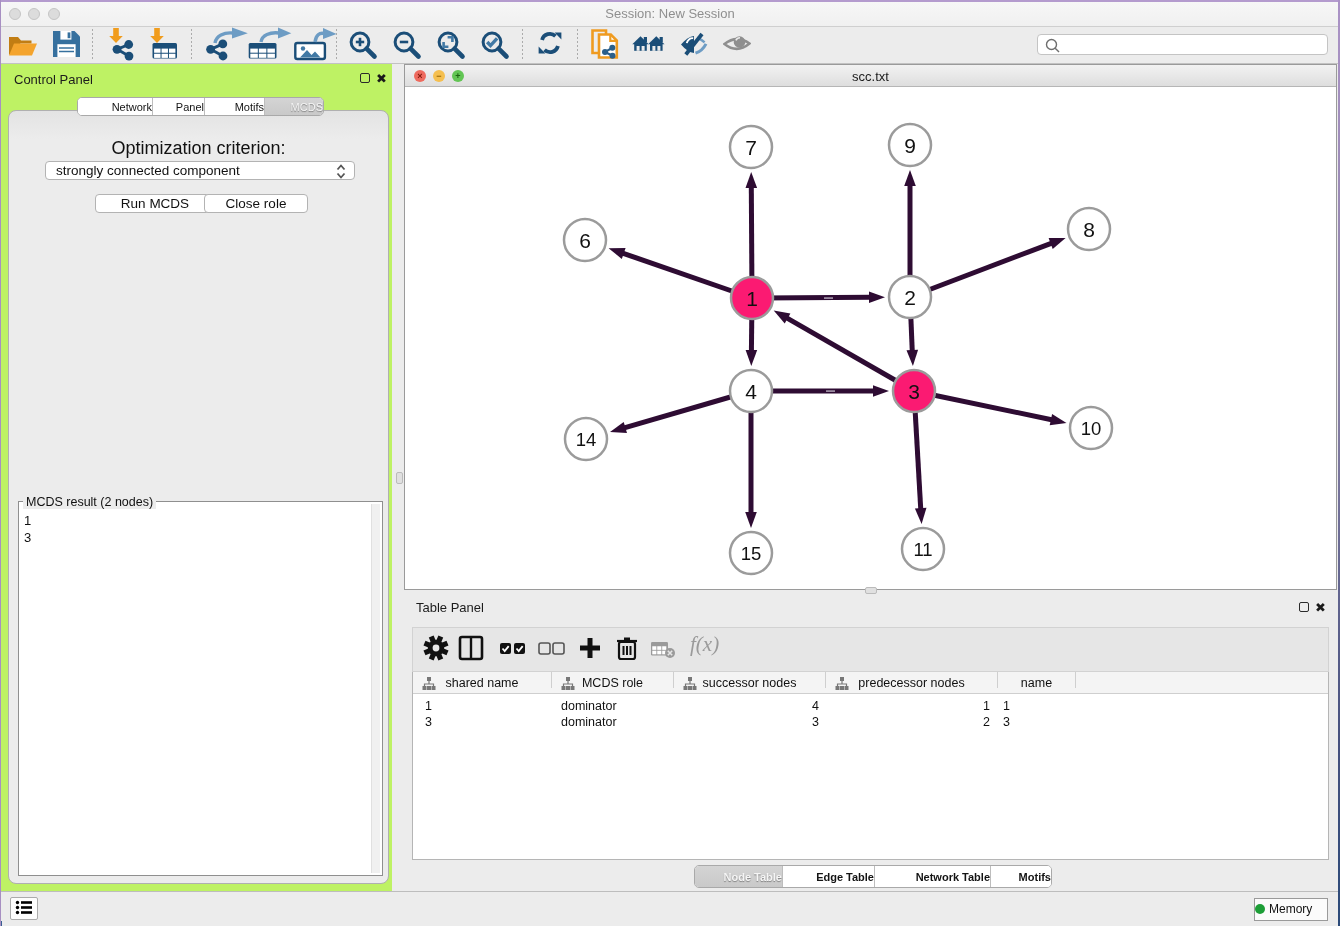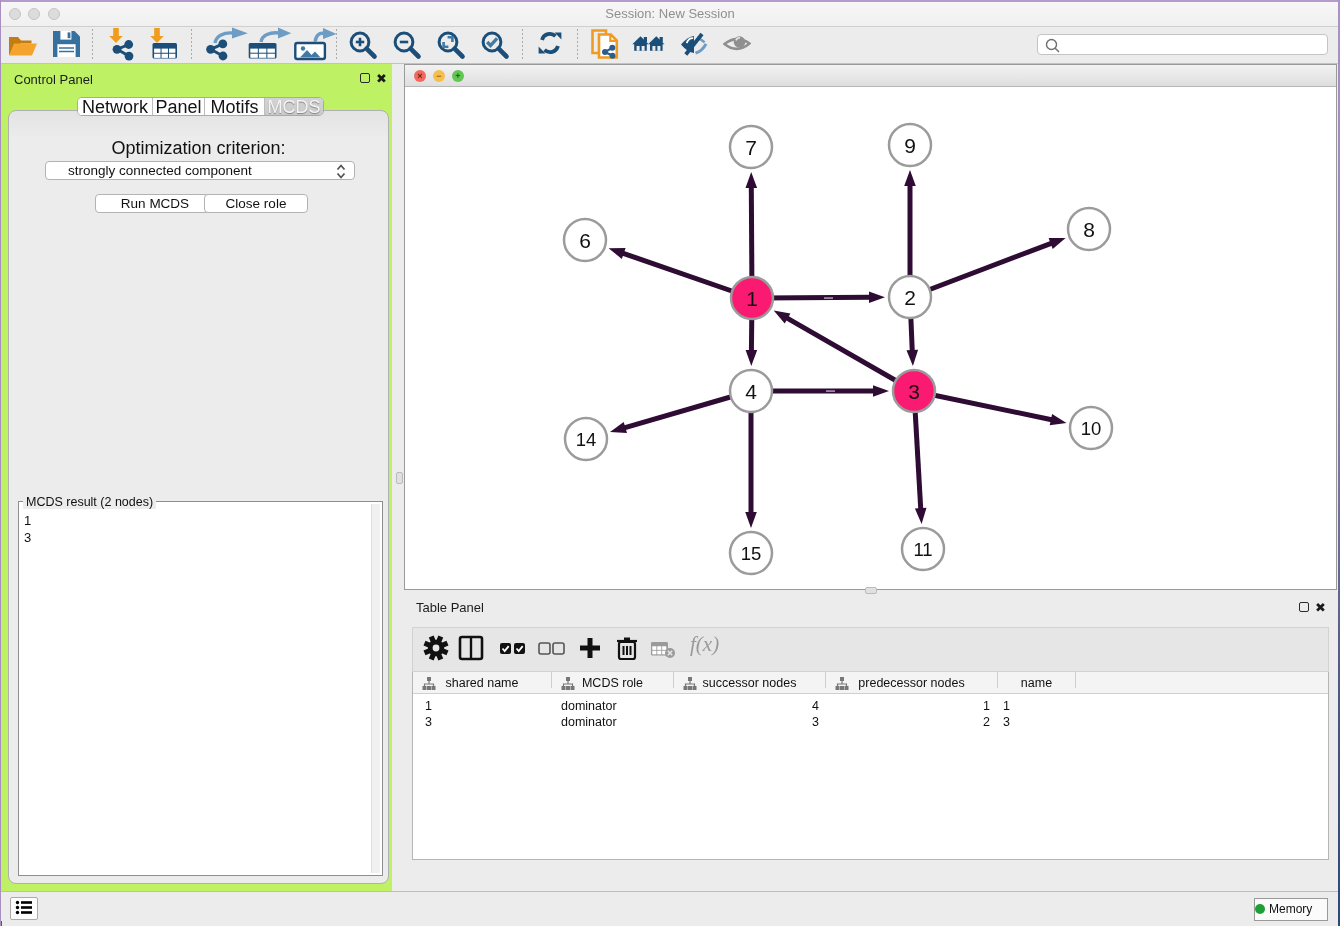--- a/index.html
+++ b/index.html
@@ -266,6 +266,7 @@
    <div class="mac" style="left:9px;background:#ee6a5e;color:#7e1408">×</div>
    <div class="mac" style="left:28px;background:#f5bf4f;color:#946300">−</div>
    <div class="mac" style="left:47px;background:#62c554;color:#1d6511">+</div>
+   <div id="netname">scc.txt</div>
   </div>
   <svg id="graph" width="931" height="502" viewBox="0 0 931 502">
   <line x1="347.0" y1="210.0" x2="346.3" y2="98.0" stroke="#2e0c33" stroke-width="5"></line>

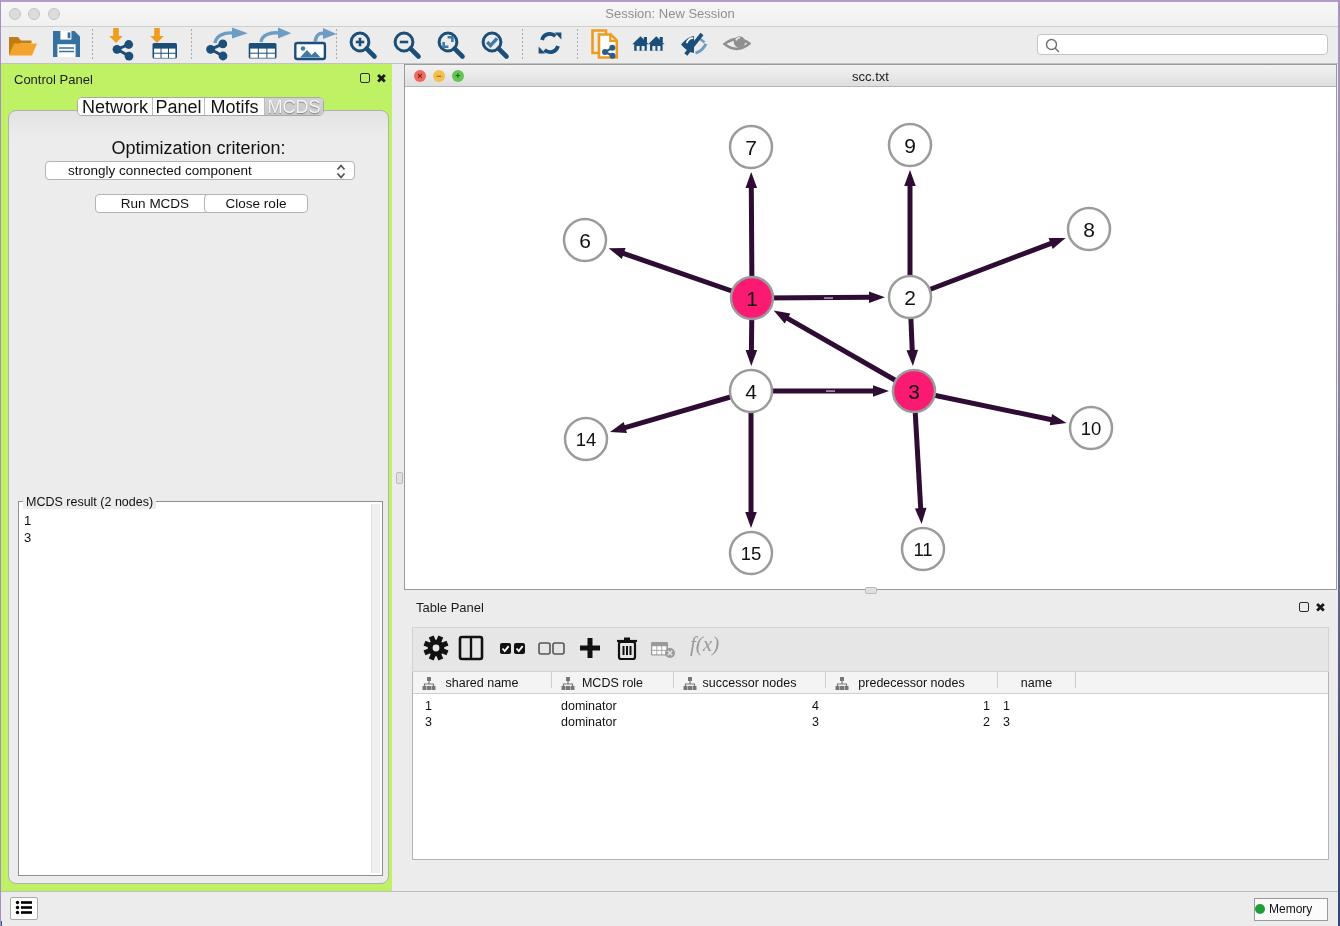--- a/index.html
+++ b/index.html
@@ -34,7 +34,7 @@
  background:linear-gradient(#e3e3e3,#ececec 28px);border:1px solid #b0b0b0;border-radius:8px}
 .tabs{position:absolute;display:flex;border:1px solid #a9a9a9;border-radius:5px;
  background:#fff;overflow:hidden;height:19px}
-.tab{font-size:18px;color:#141414;text-align:center;line-height:18px;
+.tab{font-size:11px;color:#141414;text-align:right;line-height:18px;
  border-left:1px solid #bdbdbd;background:#fff;white-space:nowrap}
 .tab:first-child{border-left:none}
 .tab.sel{background:linear-gradient(#d4d4d4,#c9c9c9);color:#f5f5f5;

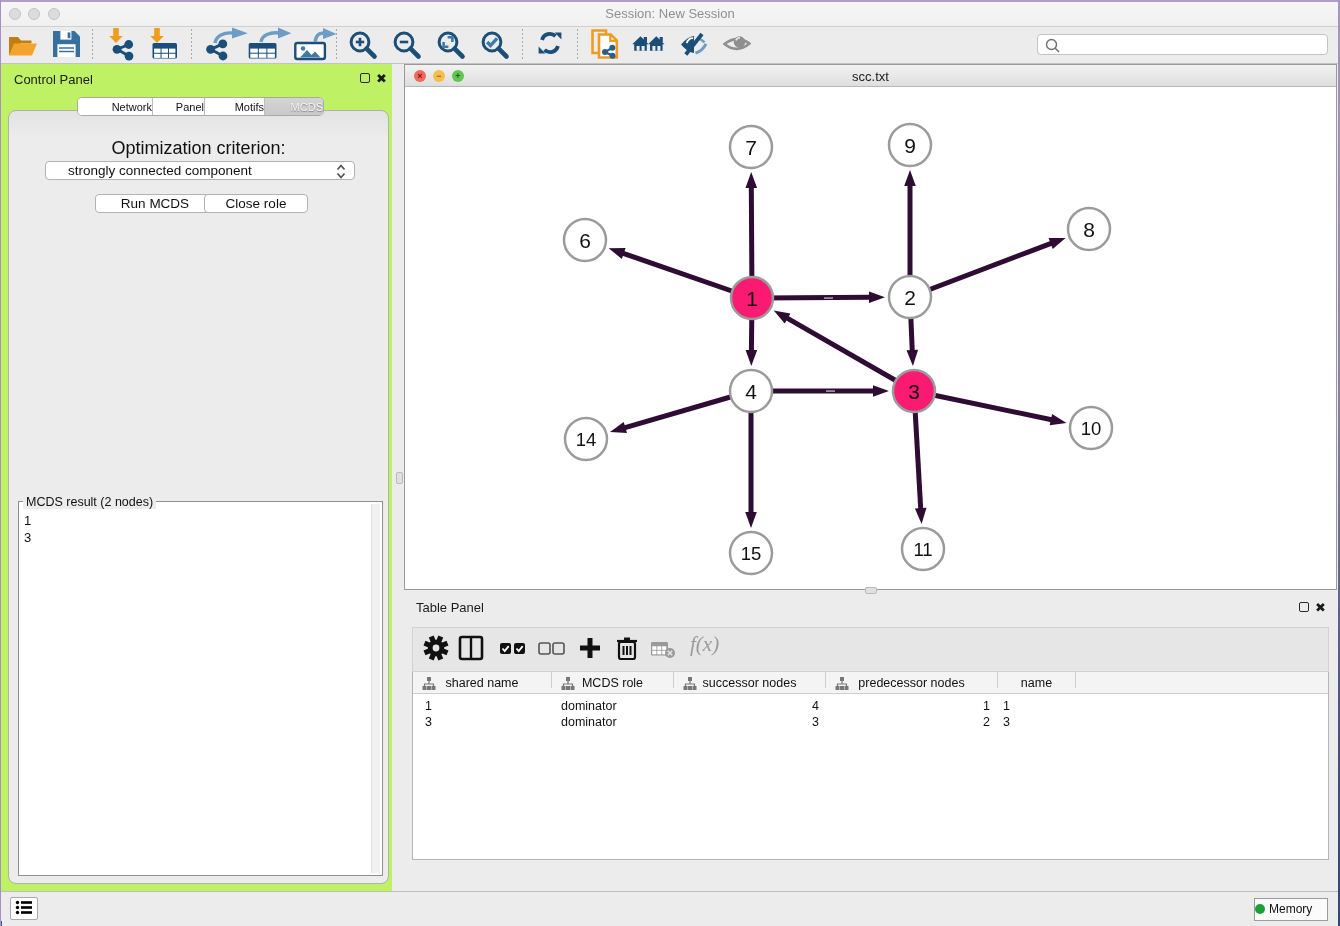--- a/index.html
+++ b/index.html
@@ -43,7 +43,7 @@
  font-size:18px;color:#111}
 #dropdown{position:absolute;left:36px;top:50px;width:310px;height:19px;background:#fff;
  border:1px solid #b3b3b3;border-radius:4px;font-size:13.5px;color:#111;
- line-height:17px;padding-left:22px}
+ line-height:17px;padding-left:10px}
 .btn{position:absolute;height:19px;background:#fff;border:1px solid #b3b3b3;
  border-radius:4px;font-size:13.5px;color:#111;text-align:center;line-height:17px}
 #mcdsfs{position:absolute;left:9px;top:390px;width:365px;height:375px;

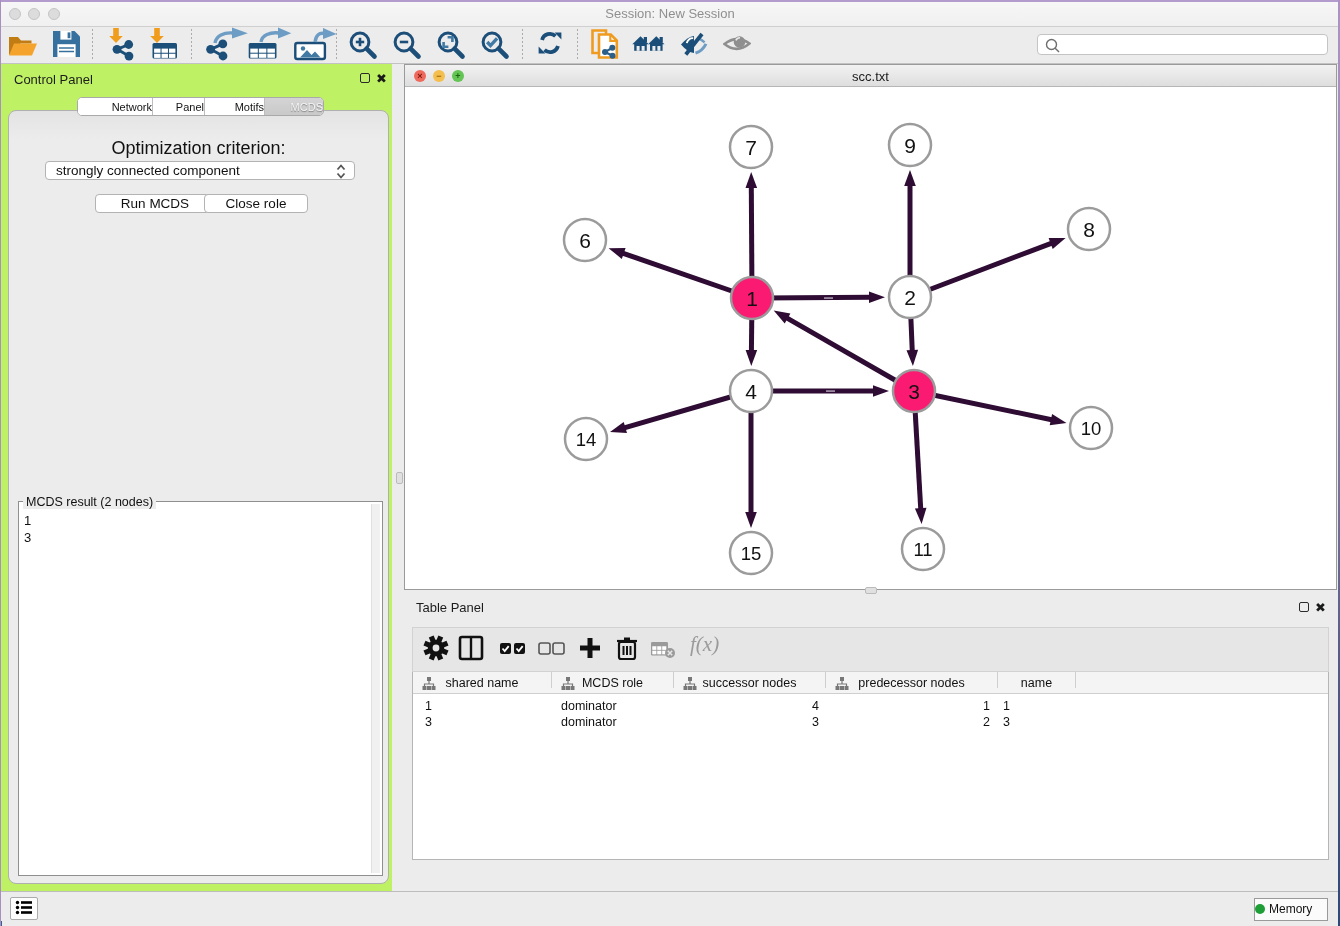--- a/index.html
+++ b/index.html
@@ -428,6 +428,12 @@
    <div class="td" style="left:413px;top:42px;width:164px;text-align:right">2</div>
    <div class="td" style="left:590px;top:42px">3</div>
   </div>
+  <div class="tabs" style="left:290px;top:268px;height:23px">
+   <div class="tab sel" style="width:87px;line-height:22px;font-weight:bold">Node Table</div>
+   <div class="tab" style="width:92px;line-height:22px;font-weight:bold">Edge Table</div>
+   <div class="tab" style="width:116px;line-height:22px;font-weight:bold">Network Table</div>
+   <div class="tab" style="width:61px;line-height:22px;font-weight:bold">Motifs</div>
+  </div>
  </div>
 
  <div id="status">

